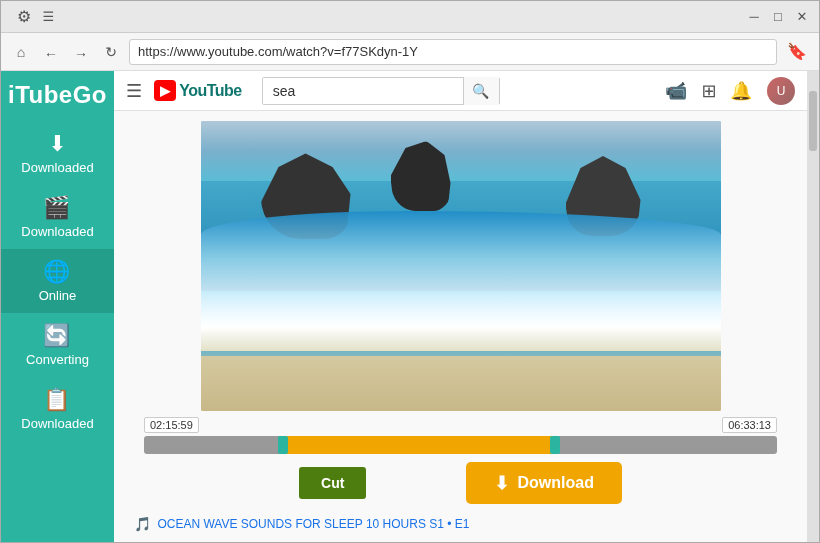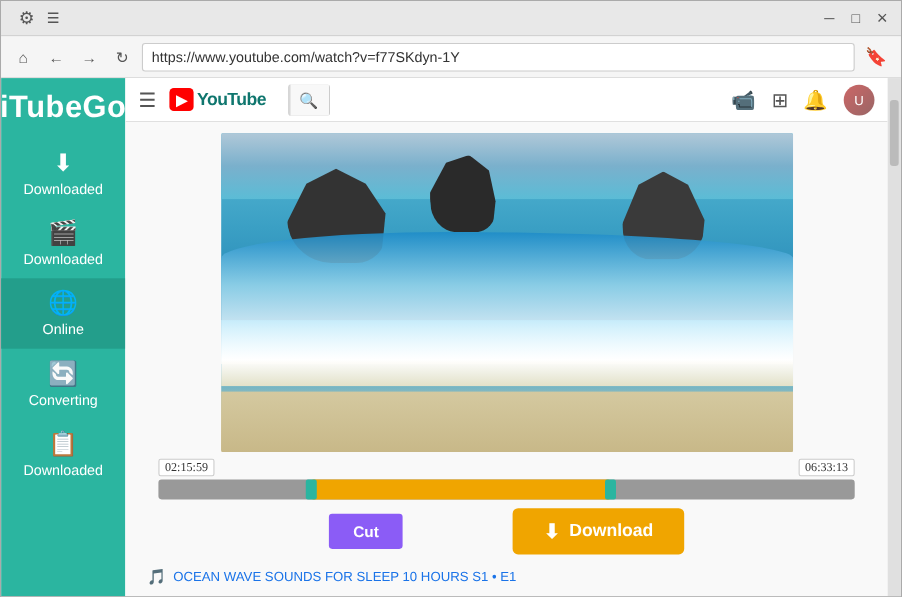--- a/index.html
+++ b/index.html
@@ -117,7 +117,7 @@
     }
     .app-logo {
       color: white;
-      font-size: 28px;
+      font-size: 24px;
       font-weight: bold;
       margin-bottom: 12px;
       letter-spacing: 0.5px;

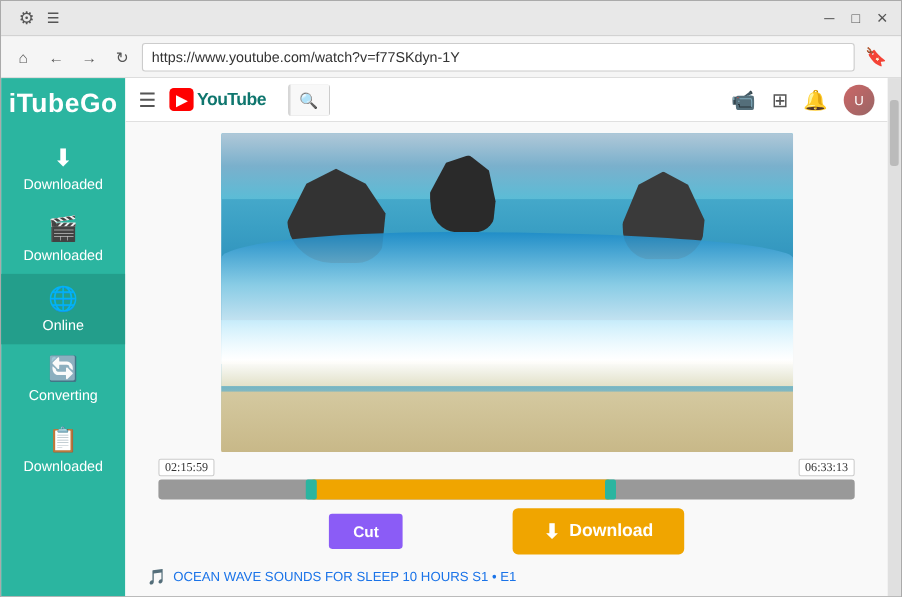--- a/index.html
+++ b/index.html
@@ -523,6 +523,7 @@
           <span class="yt-logo-text">YouTube</span>
         </div>
         <div class="yt-search-box">
+          <input class="yt-search-input" type="text" value="sea" style="">
           <button class="yt-search-btn">🔍</button>
         </div>
         <div class="yt-toolbar-right">

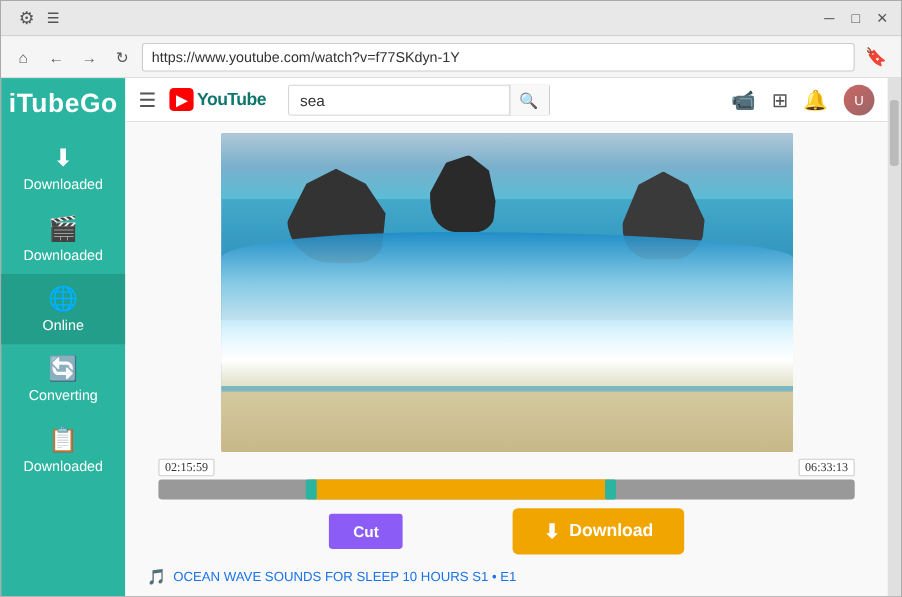--- a/index.html
+++ b/index.html
@@ -345,7 +345,6 @@
       font-size: 11px;
       color: #333;
       border-radius: 2px;
-      font-family: Liberation Serif, serif;
     }
     .trimmer-track {
       position: relative;

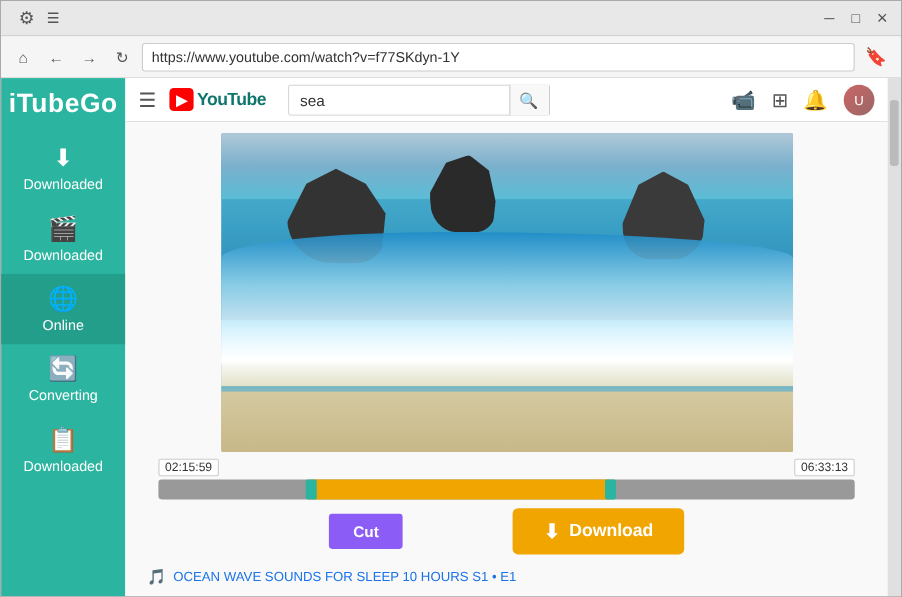--- a/index.html
+++ b/index.html
@@ -395,7 +395,7 @@
       flex-shrink: 0;
     }
     .cut-btn {
-      background: #8b5cf6;
+      background: #4d7c0f;
       color: white;
       border: none;
       padding: 8px 22px;

